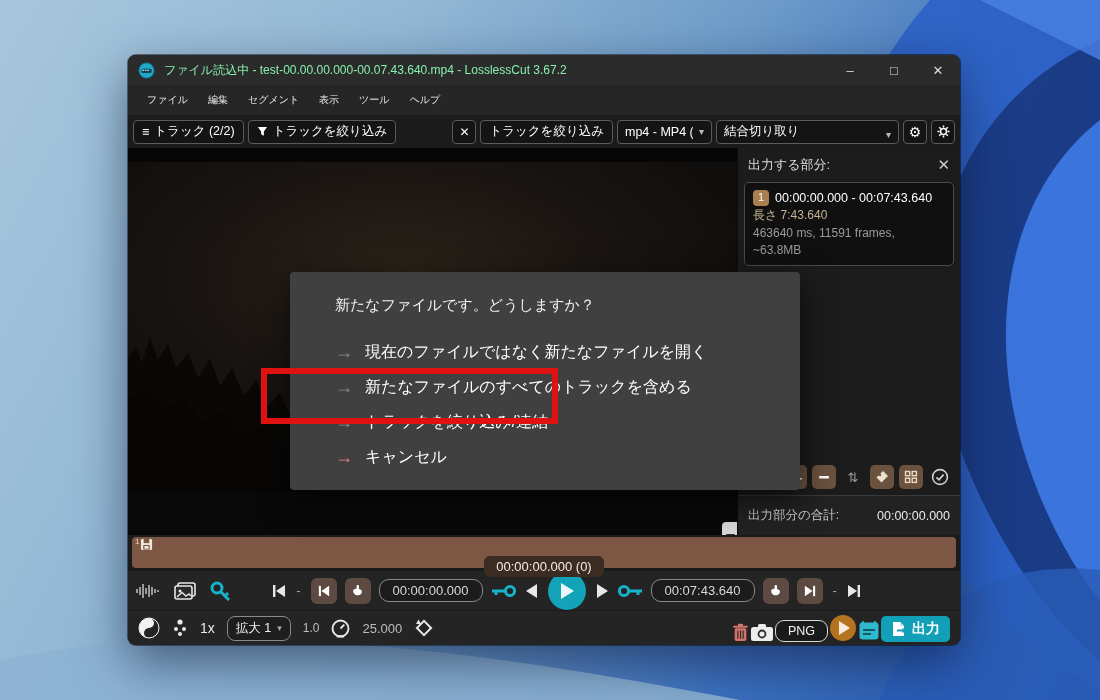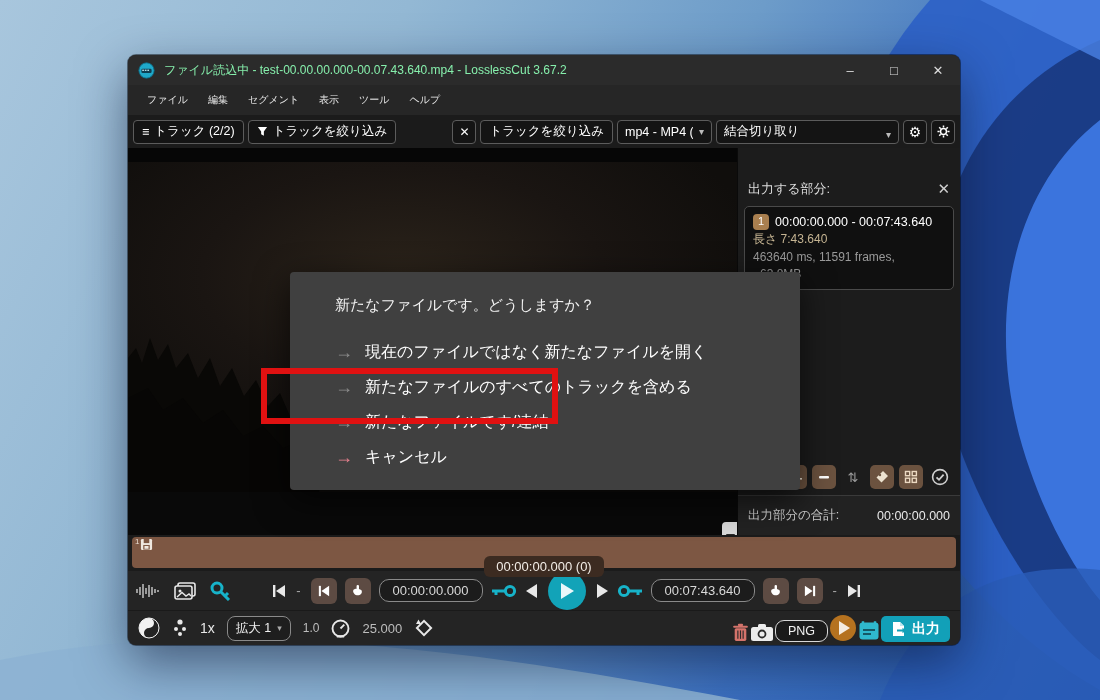--- a/index.html
+++ b/index.html
@@ -44,7 +44,7 @@
 
   .panel { width:223px; height:100%; background:#1c1c1c; border-left:1px solid #0a0a0a;
     display:flex; flex-direction:column; }
-  .panel-head { display:flex; align-items:flex-end; padding:8px 10px 6px 10px;margin-top:24px; }
+  .panel-head { display:flex; align-items:flex-end; padding:8px 10px 6px 10px; }
   .panel-head .ph-label { font-size:13px; color:#ddd; }
   .panel-head .ph-close { margin-left:auto; color:#cfcfcf; font-size:15px; font-weight:bold; }
   .seg-card { margin:2px 6px; background:#101010; border:1px solid #4a4a4a; border-radius:5px;

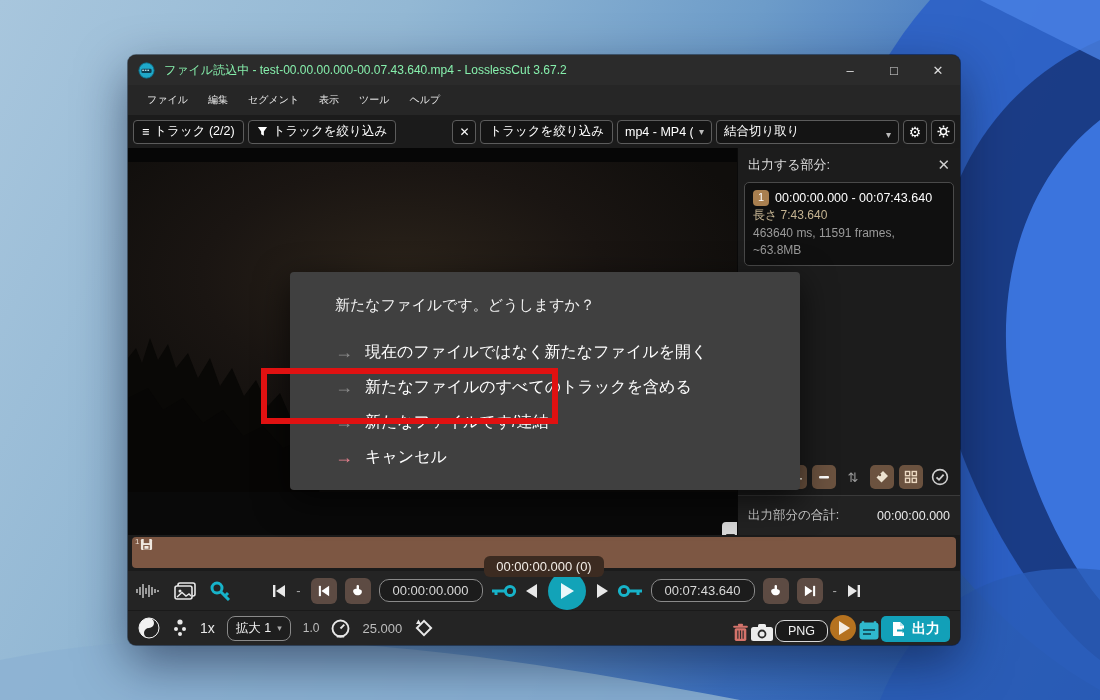--- a/index.html
+++ b/index.html
@@ -301,7 +301,7 @@
     </div>
     <div class="dlg-opt">
       <span class="dlg-arrow">→</span>
-      <span>新たなファイルです/連結</span>
+      <span>トラックを絞り込み/連結</span>
     </div>
     <div class="dlg-opt">
       <span class="dlg-arrow pink">→</span>

